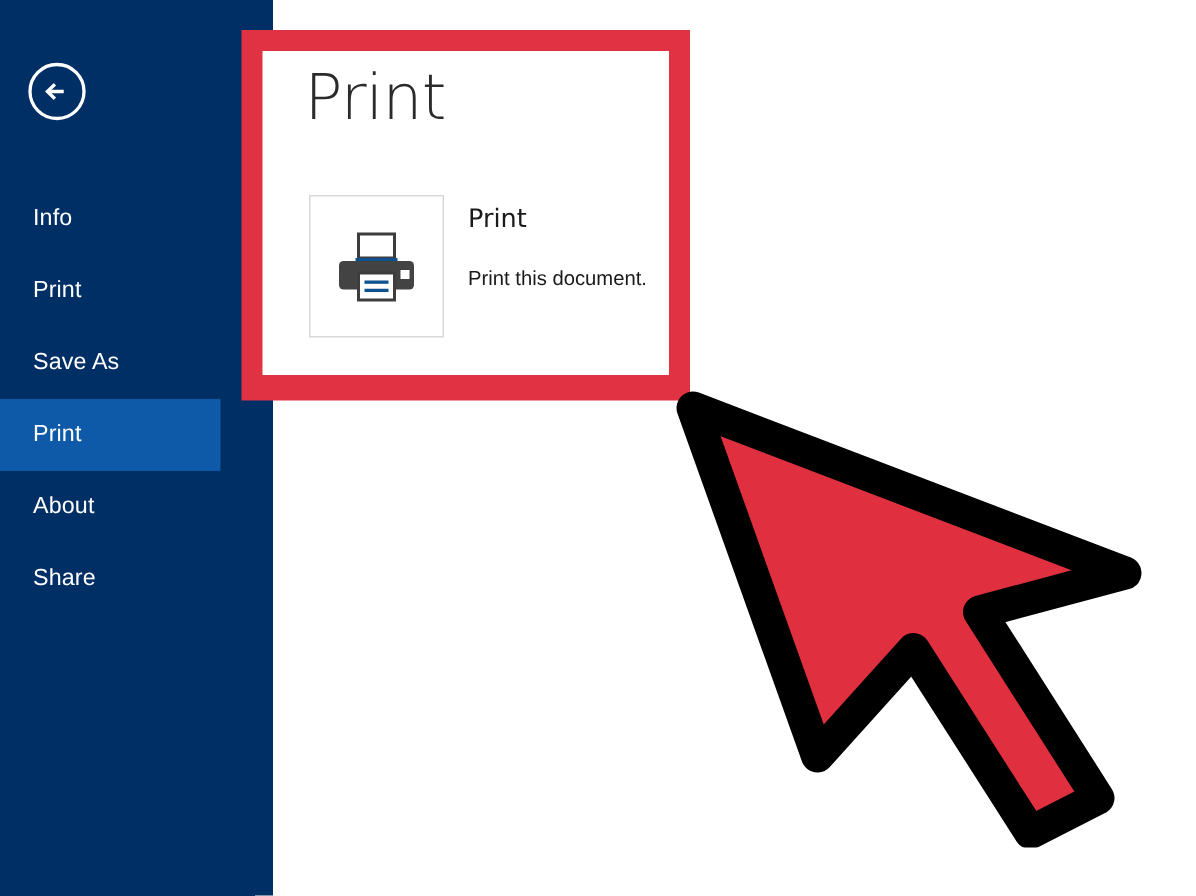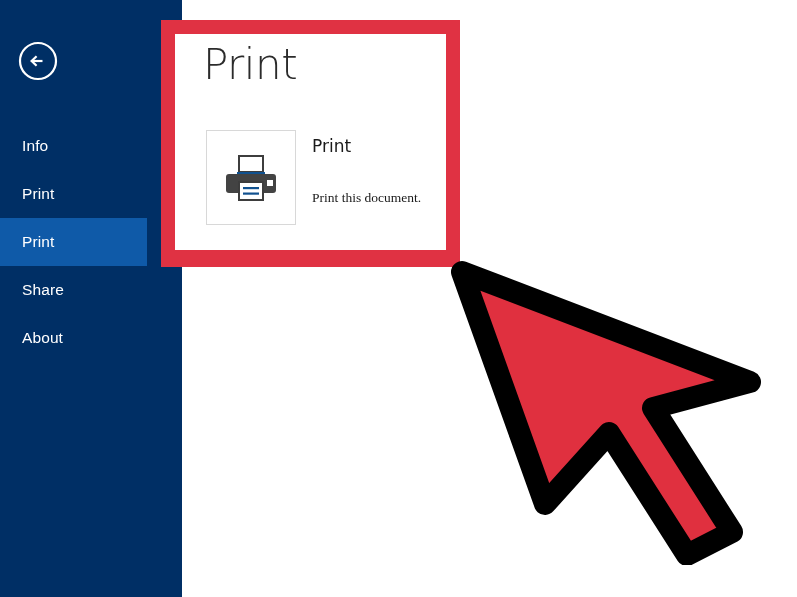--- a/index.html
+++ b/index.html
@@ -133,11 +133,11 @@
     font-weight: 400;
   }
   #print-tile-desc {
-    margin-top: 35px;
+    margin-top: 23px;
     font-size: 13.5px;
     color: #1a1a1a;
     line-height: 1.2;
-    font-family: Liberation Serif, serif;
+    font-family: Liberation Sans, sans-serif;
   }
 
   

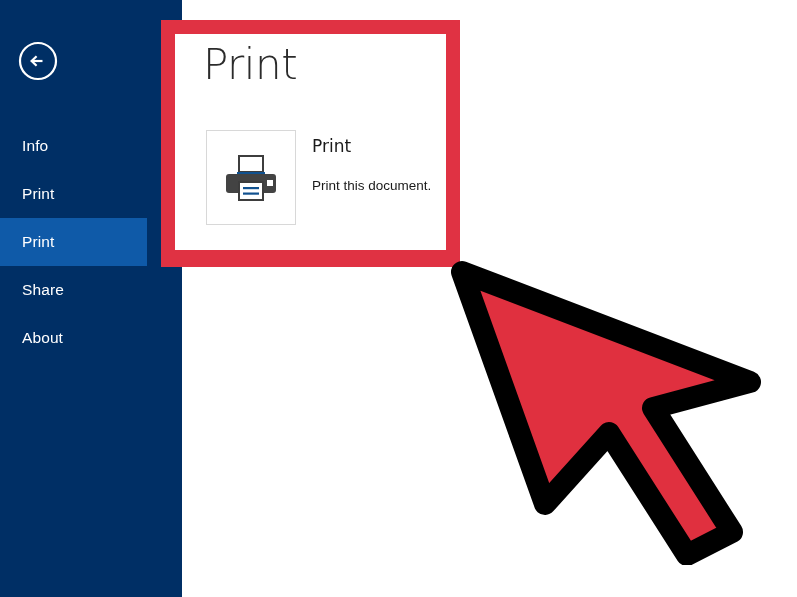--- a/index.html
+++ b/index.html
@@ -175,6 +175,9 @@
       <span class="nav-label">Print</span>
     </div>
 
+    <div class="nav-item">
+      <span class="nav-label">Save As</span>
+    </div>
 
     <div class="nav-item selected">
       <span class="nav-label">Print</span>

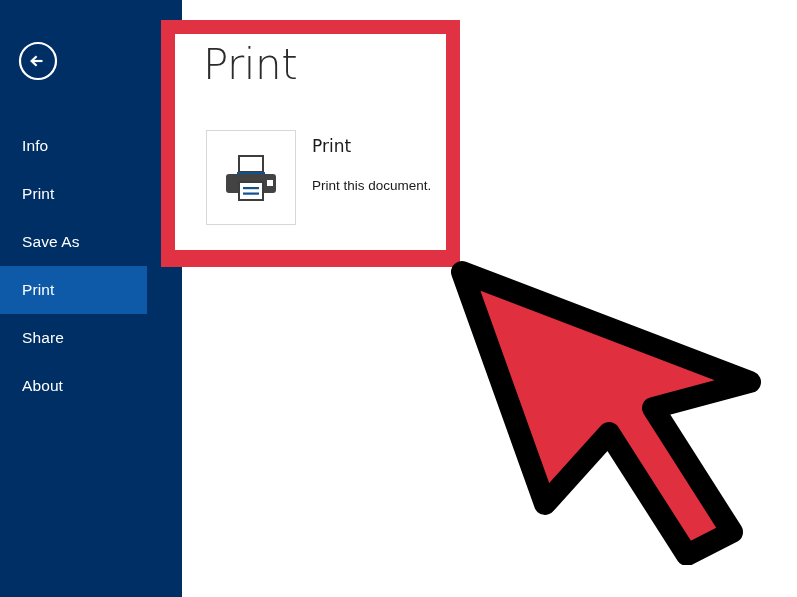--- a/index.html
+++ b/index.html
@@ -184,11 +184,11 @@
     </div>
 
     <div class="nav-item">
+      <span class="nav-label">About</span>
+    </div>
+
+    <div class="nav-item">
       <span class="nav-label">Share</span>
-    </div>
-
-    <div class="nav-item">
-      <span class="nav-label">About</span>
     </div>
 
 

